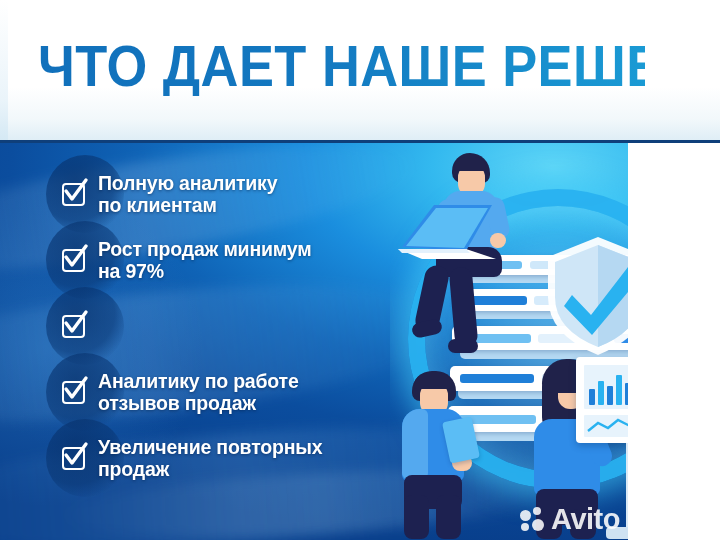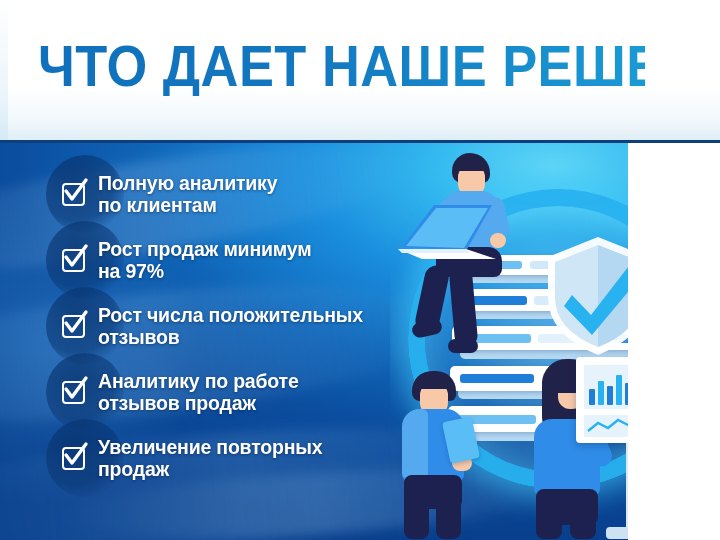--- a/index.html
+++ b/index.html
@@ -425,8 +425,6 @@
             <polyline points="5,13 11,21 25,2" fill="none" stroke="#ffffff" stroke-width="3.4" stroke-linecap="round" stroke-linejoin="round"></polyline>
           </svg>
         </div>
-        <div class="benefit-text">Рост числа положительных
-отзывов</div>
       </div>
 
       <div class="benefit-row" style="top:216px;">

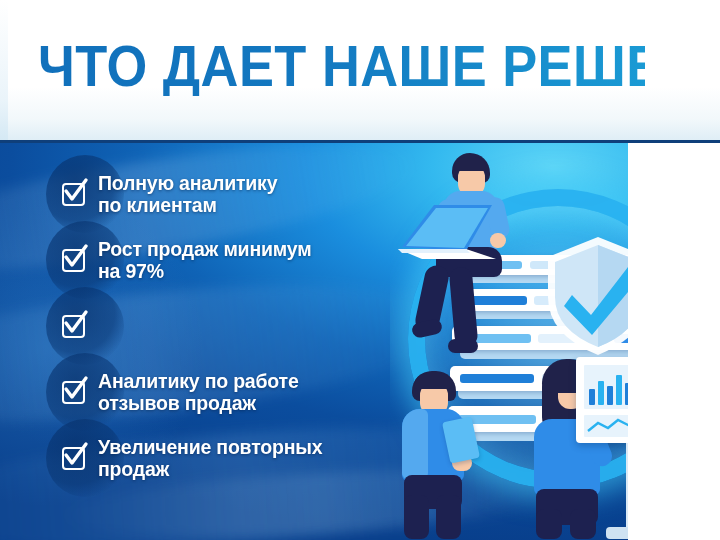--- a/index.html
+++ b/index.html
@@ -450,6 +450,15 @@
       </div>
     </div>
 
+    <div class="avito">
+      <div class="avito-dots">
+        <i class="d1"></i>
+          <i class="d2"></i>
+          <i class="d3"></i>
+          <i class="d4"></i>
+      </div>
+      <div class="avito-word">Avito</div>
+    </div>
 
   </div>
 </div>

